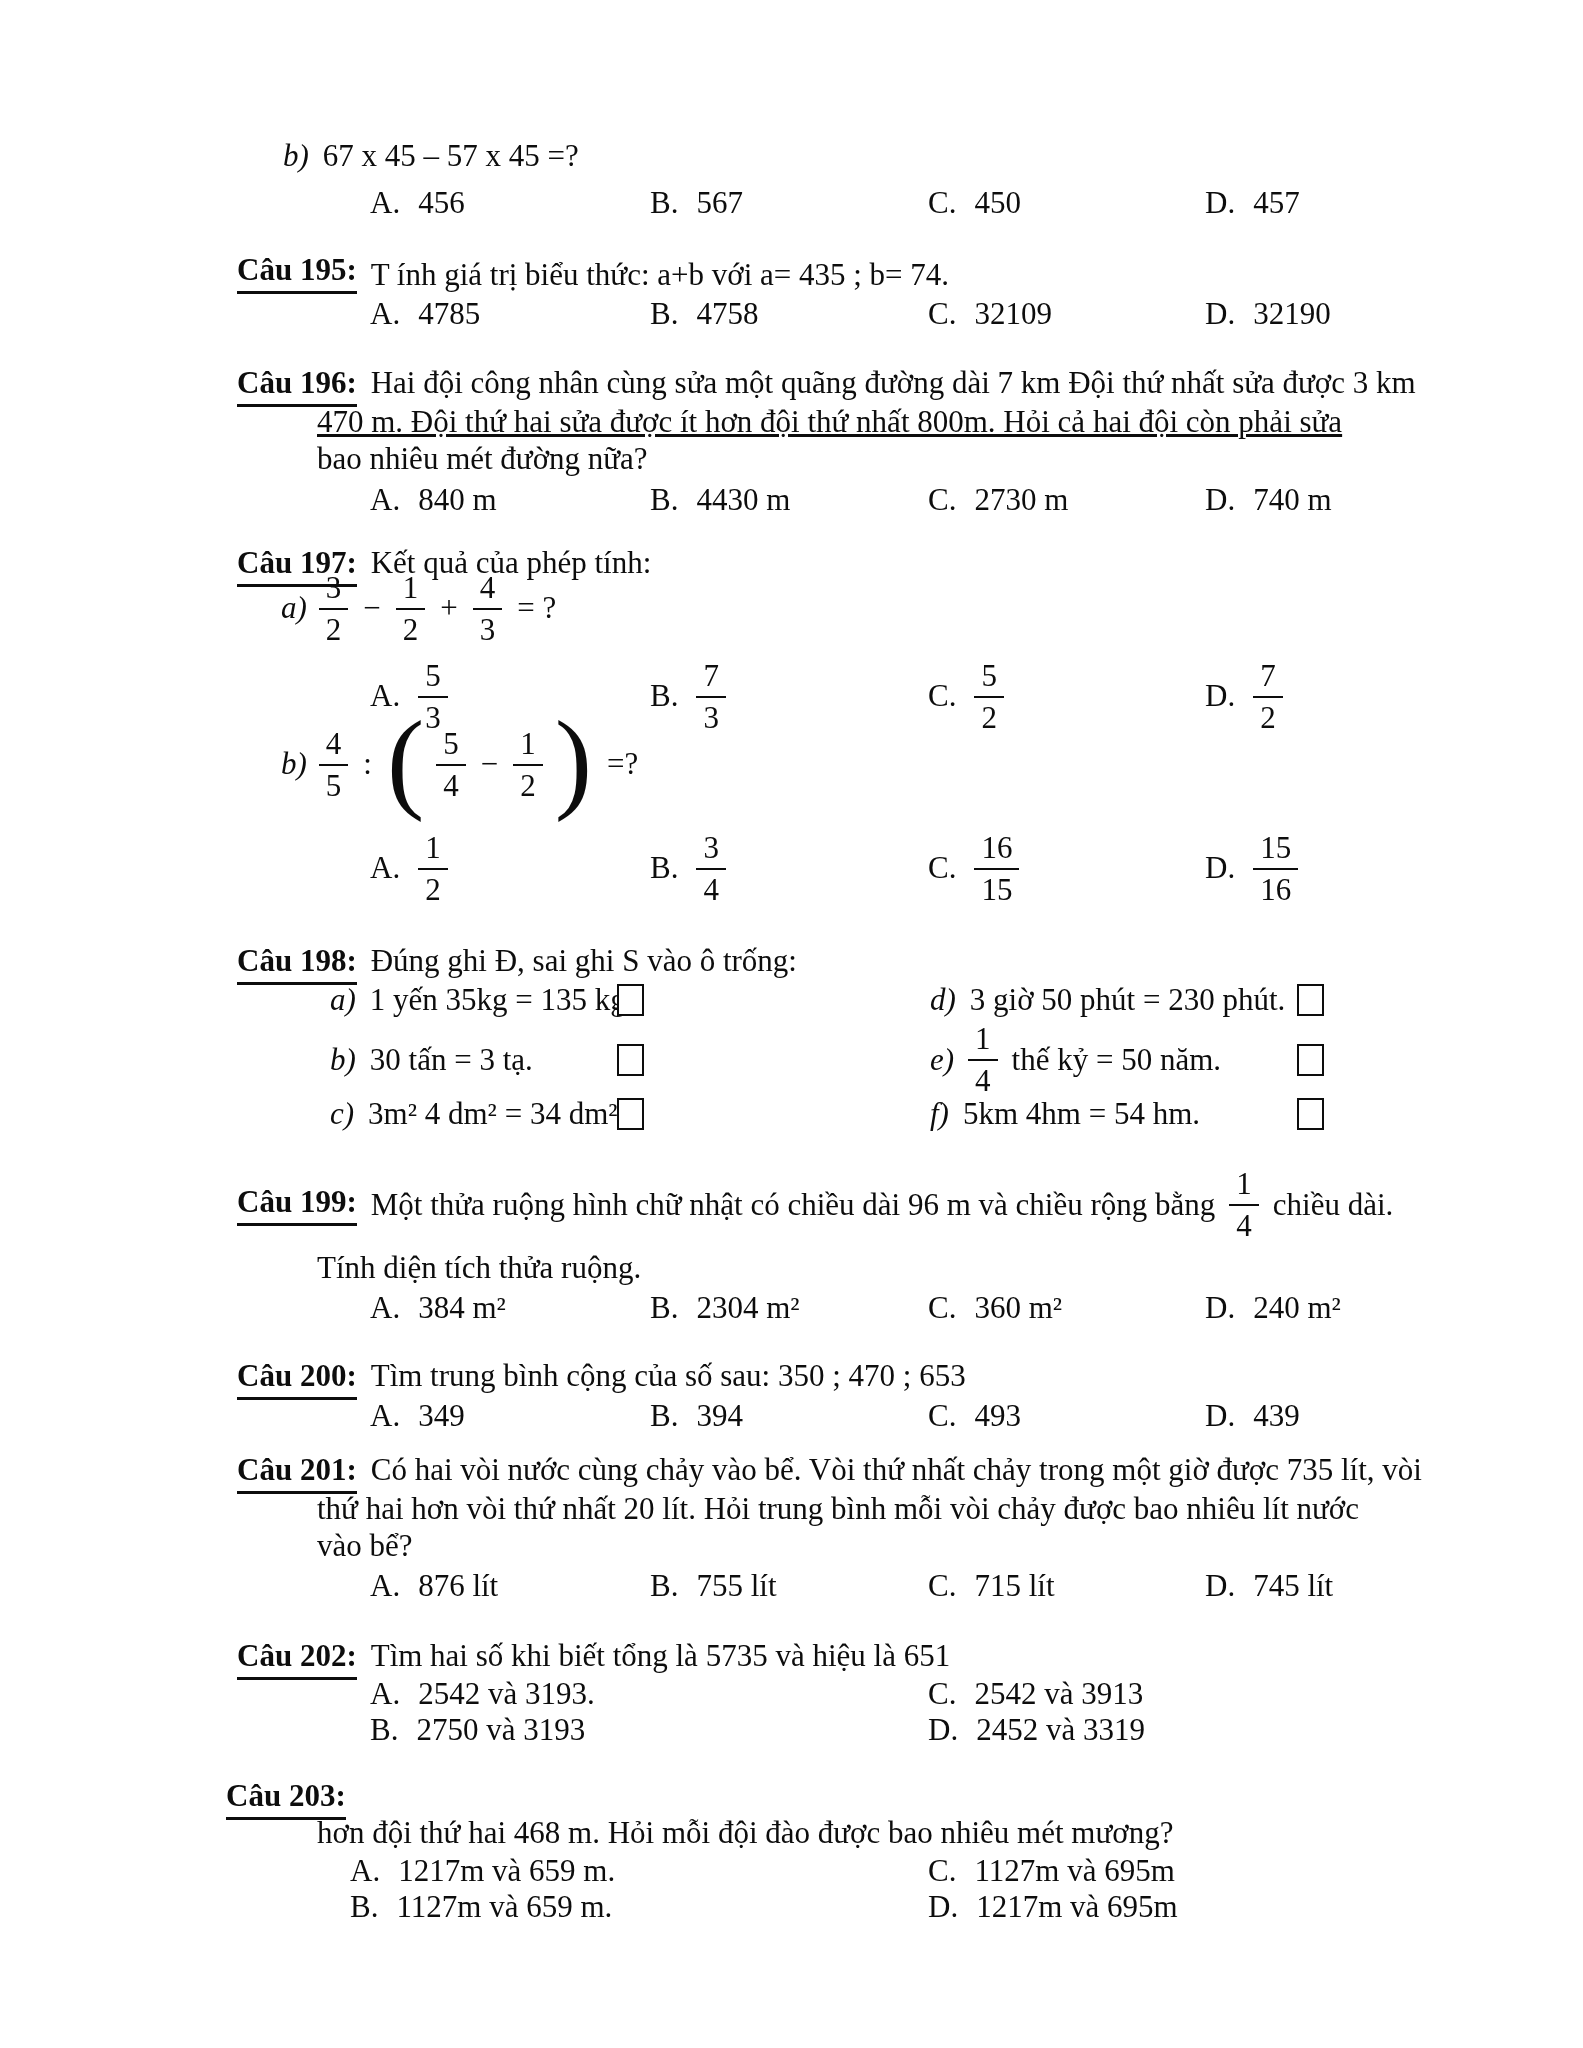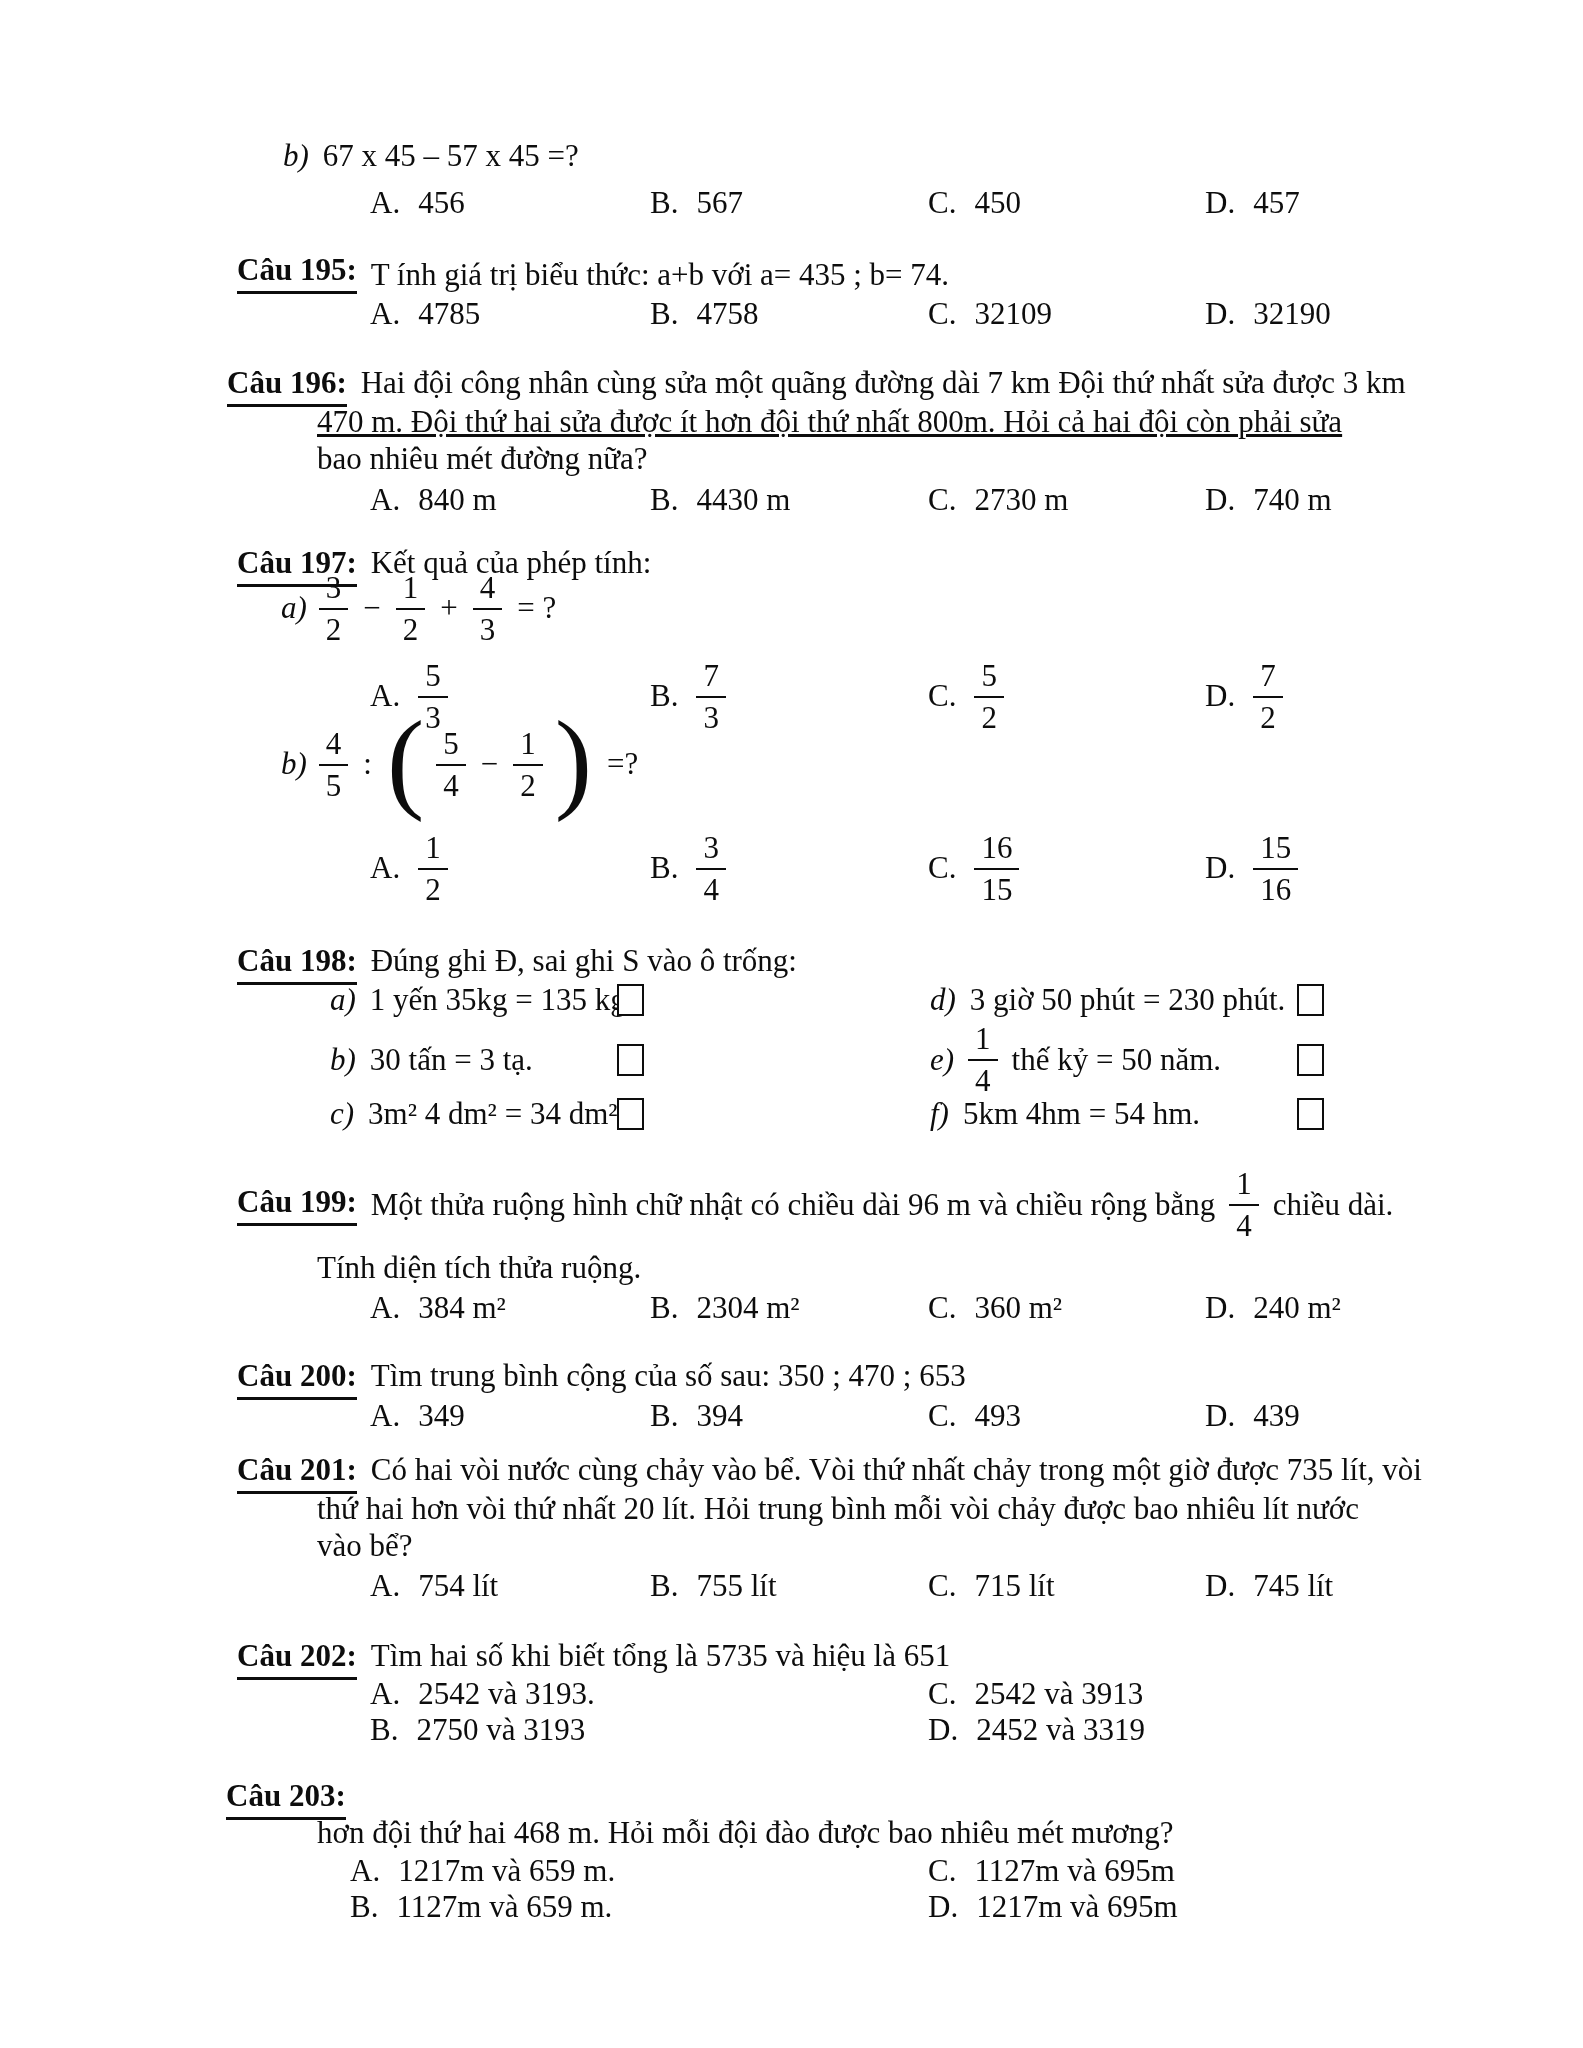--- a/index.html
+++ b/index.html
@@ -61,7 +61,7 @@
   </div>
 
   <div class="row" style="top:365px;">
-    <div class="qline" style="position:absolute; left:227px;">
+    <div class="qline" style="position:absolute; left:237px;">
       <span class="qlabel">Câu 196:</span>
       <span>Hai đội công nhân cùng sửa một quãng đường dài 7 km Đội thứ nhất sửa được 3 km</span>
     </div>

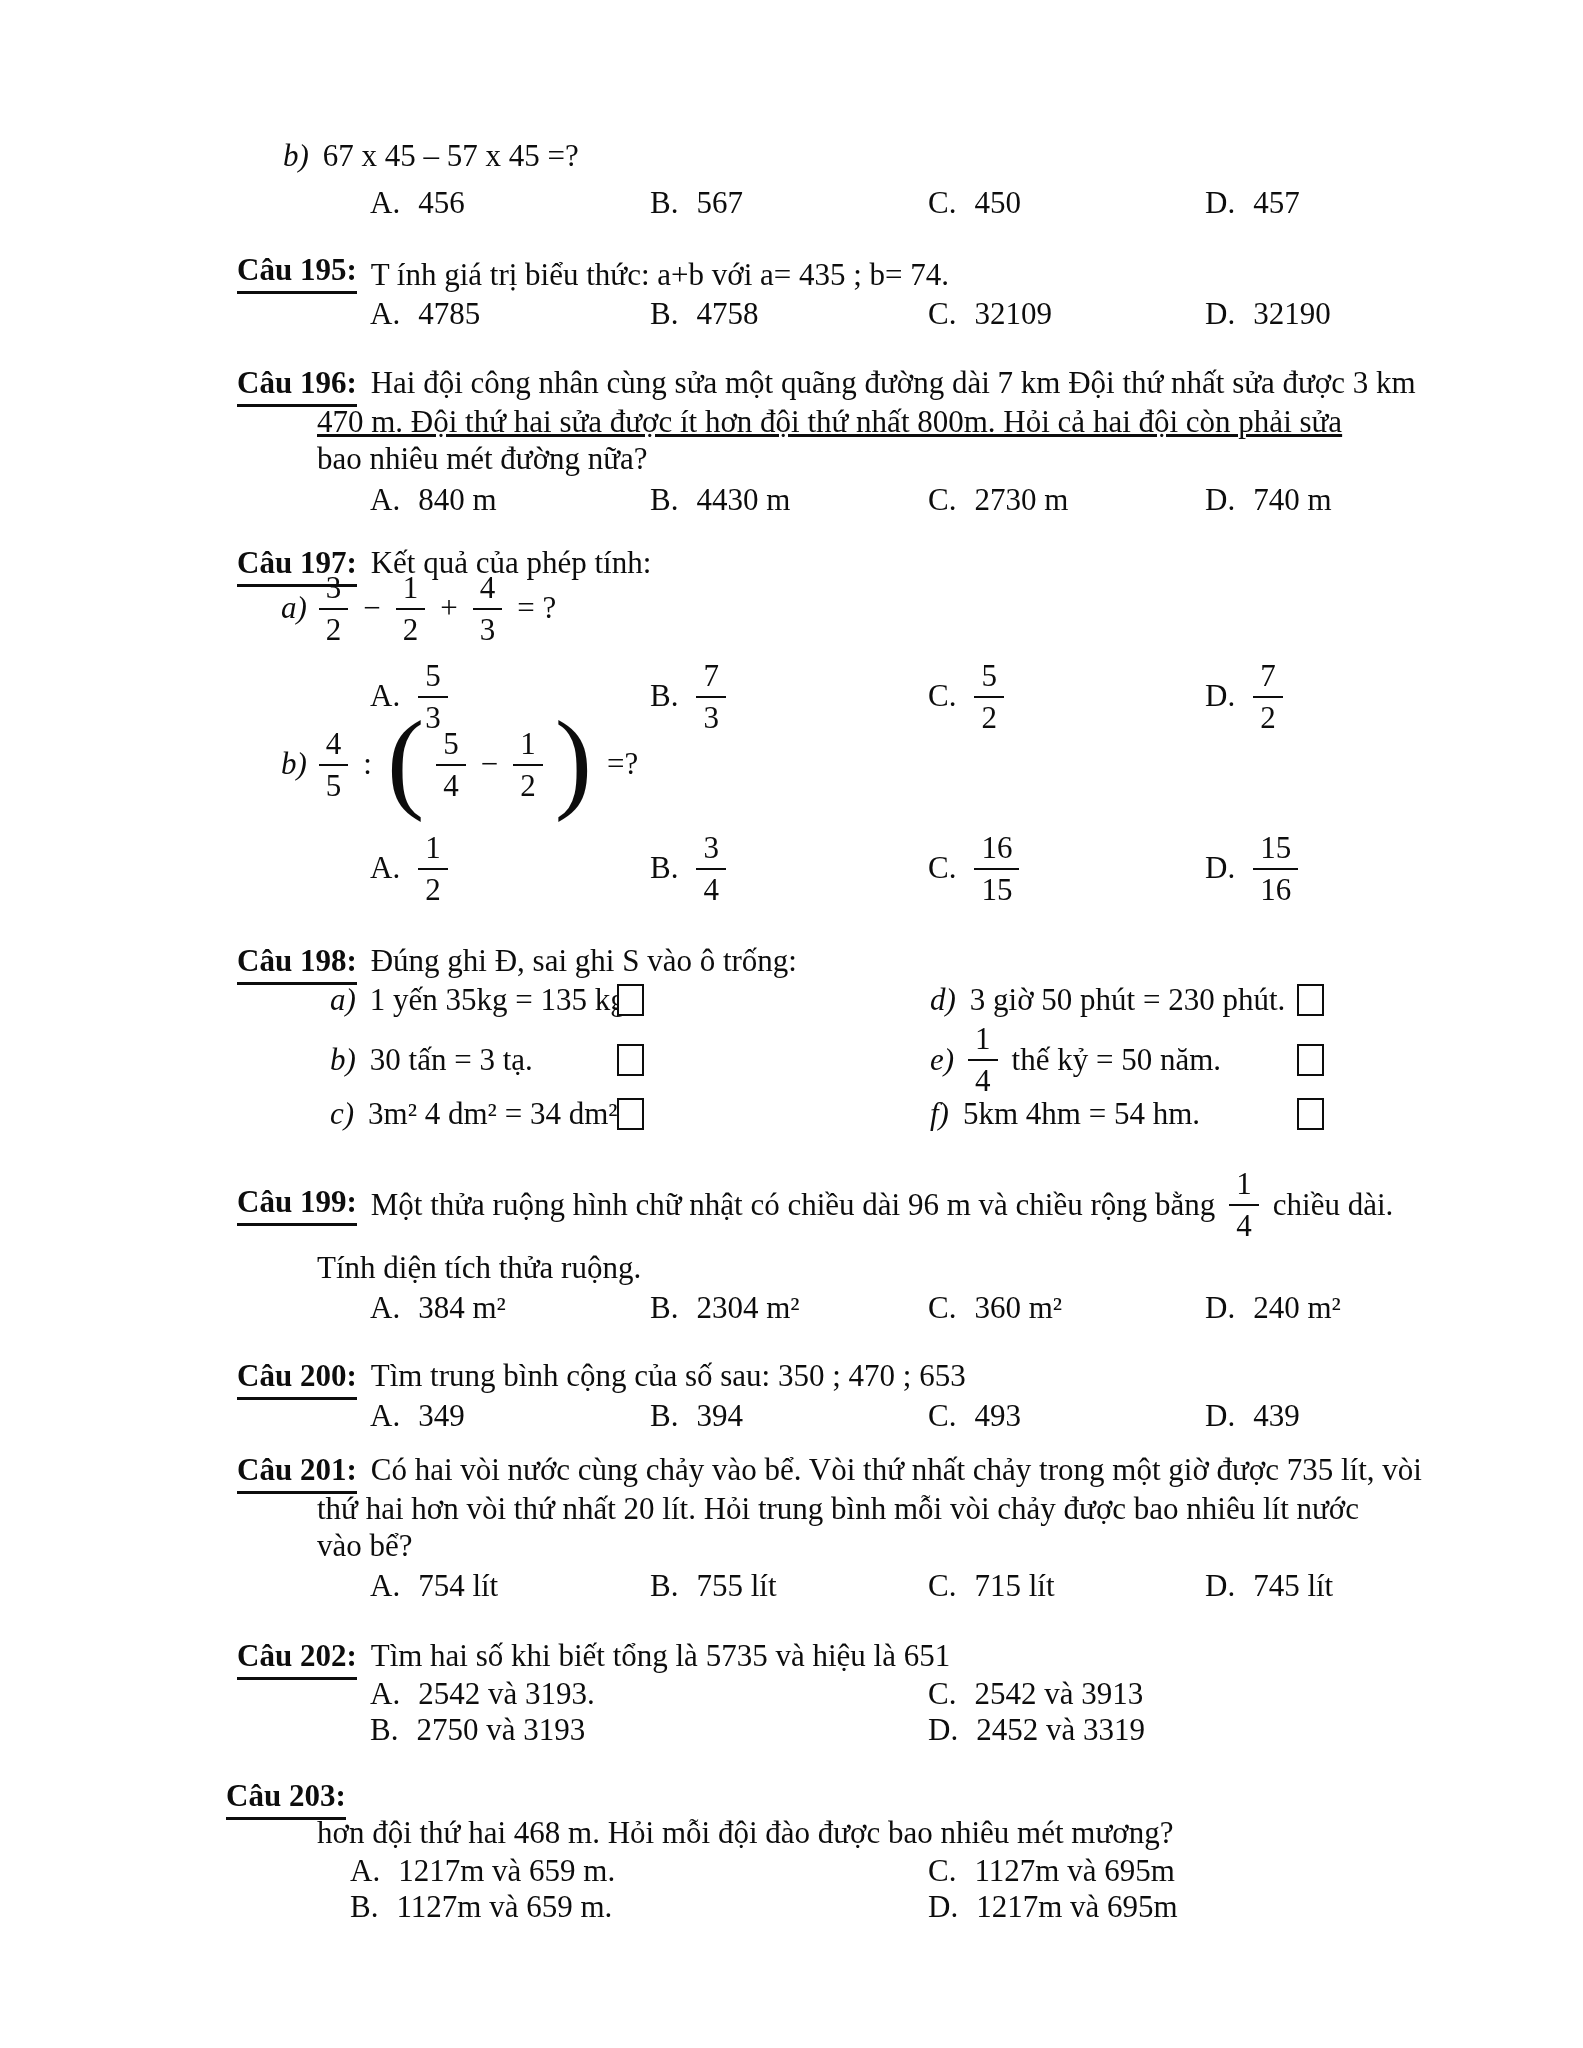--- a/index.html
+++ b/index.html
@@ -282,7 +282,7 @@
       <span style="position:absolute;left:317px;">vào bể?</span>
     </div>
   <div class="row" style="top:1568px;">
-    <span class="opt o370"><span class="okey">A.</span><span class="oval">754 lít</span></span>
+    <span class="opt o370"><span class="okey">A.</span><span class="oval">876 lít</span></span>
     <span class="opt o650"><span class="okey">B.</span><span class="oval">755 lít</span></span>
     <span class="opt o928"><span class="okey">C.</span><span class="oval">715 lít</span></span>
     <span class="opt o1205"><span class="okey">D.</span><span class="oval">745 lít</span></span>

